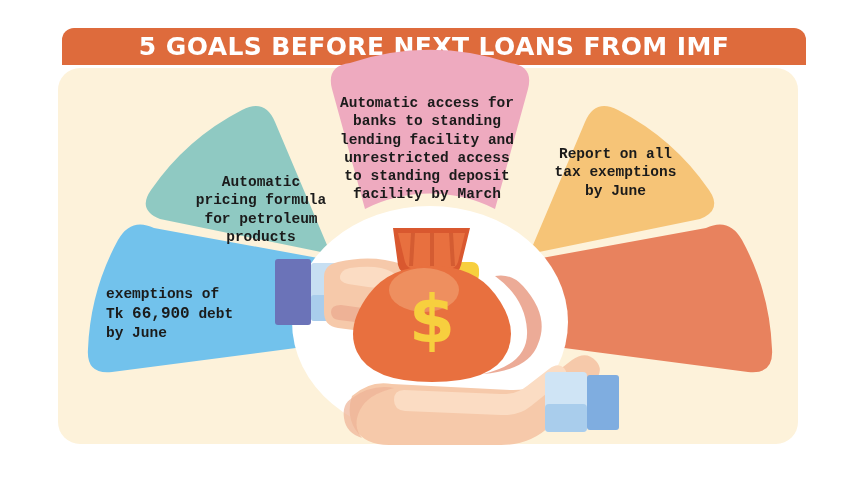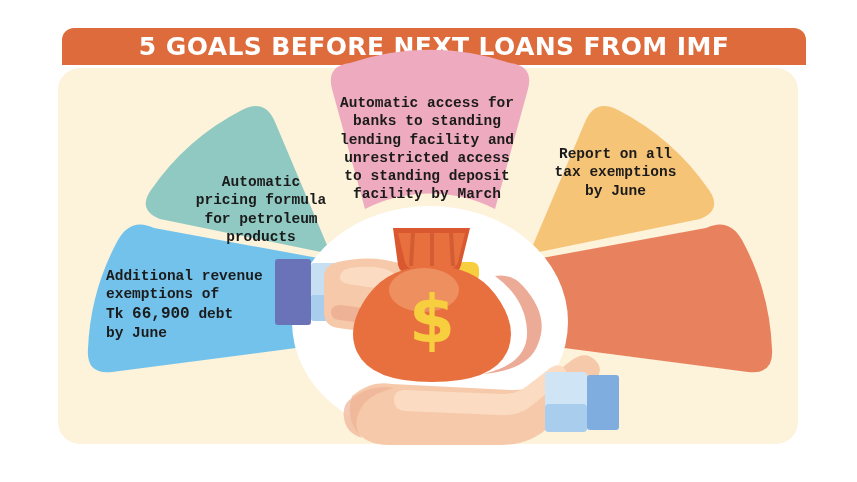--- a/index.html
+++ b/index.html
@@ -232,7 +232,7 @@
 by June</div>
 
 
-  <div class="wedge-label" id="label-revenue"><span>Additional revenue</span><br><span>exemptions of</span><br><span>Tk </span><b>66,900</b><span> debt</span><br><span>by June</span></div>
+  <div class="wedge-label" id="label-revenue"><br><span>exemptions of</span><br><span>Tk </span><b>66,900</b><span> debt</span><br><span>by June</span></div>
 
 </div>
 

